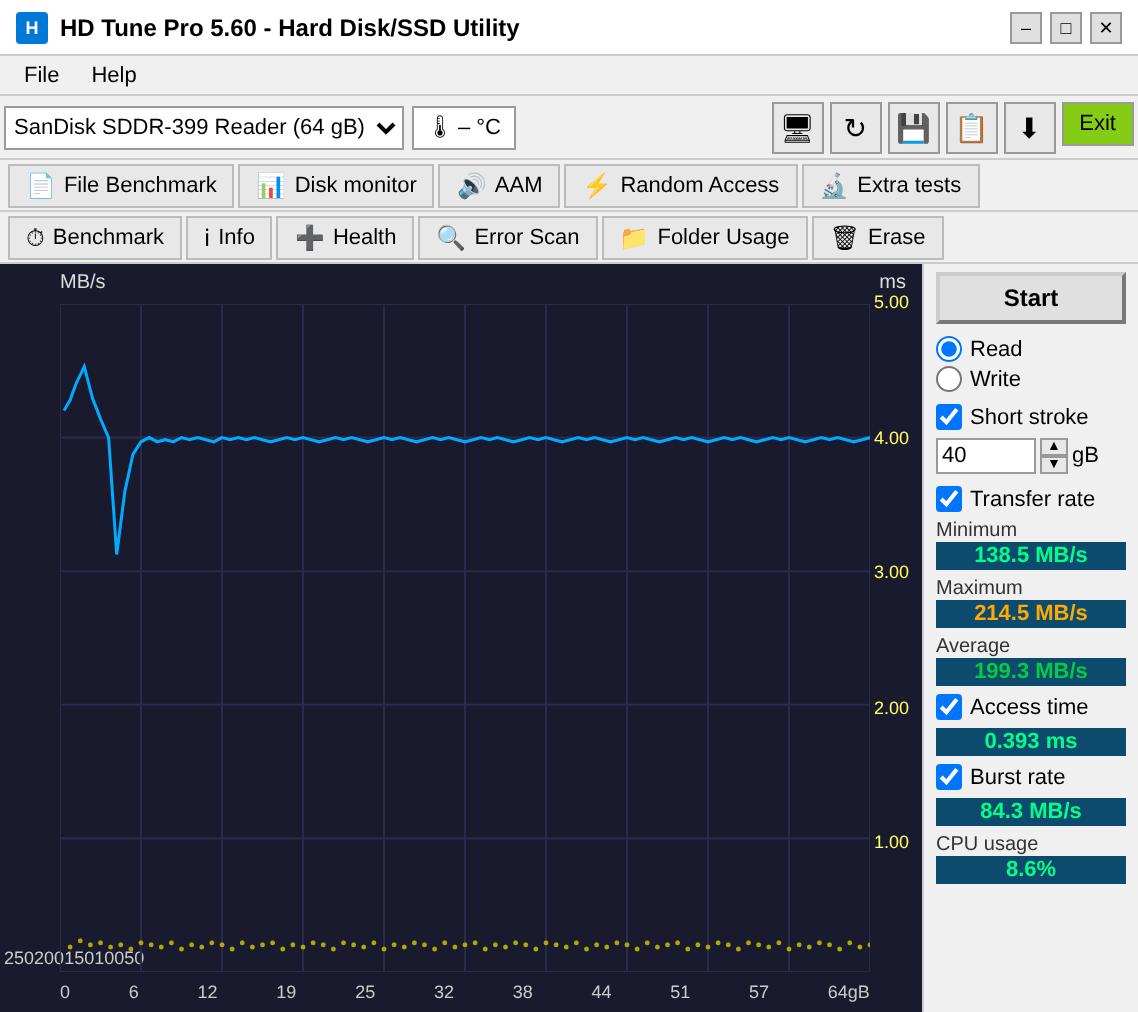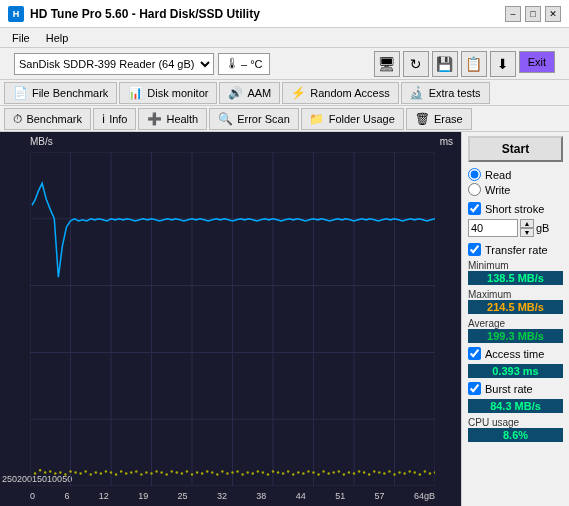--- a/index.html
+++ b/index.html
@@ -17,7 +17,7 @@
     .menu-item { font-size: 11px; cursor: pointer; padding: 1px 4px; }
     
     
-    .toolbar { background: #f0f0f0; display: flex; align-items: center; gap: 4px; padding: 3px 14px; border-bottom: 1px solid #ccc; height: 32px; }
+    .toolbar { background: #f0f0f0; display: flex; align-items: center; gap: 4px; padding: 3px 2px; border-bottom: 1px solid #ccc; height: 32px; }
     .device-select { width: 200px; height: 22px; font-size: 11px; border: 1px solid #999; background: white; }
     .temp-display { display: flex; align-items: center; gap: 2px; padding: 2px 6px; border: 1px solid #999; background: white; font-size: 11px; height: 22px; }
     .toolbar-spacer { flex: 1; }

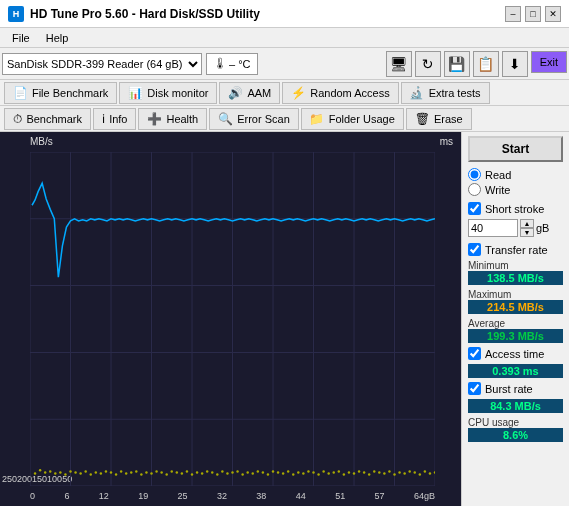--- a/index.html
+++ b/index.html
@@ -23,7 +23,7 @@
     .toolbar-spacer { flex: 1; }
     .toolbar-buttons { display: flex; gap: 3px; }
     .tb-btn { width: 26px; height: 26px; border: 1px solid #999; background: #e8e8e8; cursor: pointer; display: flex; align-items: center; justify-content: center; font-size: 14px; }
-    .exit-btn { padding: 2px 8px; border: 1px solid #999; background: #8b5cf6; cursor: pointer; font-size: 11px; height: 22px; }
+    .exit-btn { padding: 2px 8px; border: 1px solid #999; background: #84cc16; cursor: pointer; font-size: 11px; height: 22px; }
     
     
     .nav-row { background: #f0f0f0; display: flex; align-items: center; gap: 2px; padding: 2px 4px; border-bottom: 1px solid #ccc; height: 26px; }

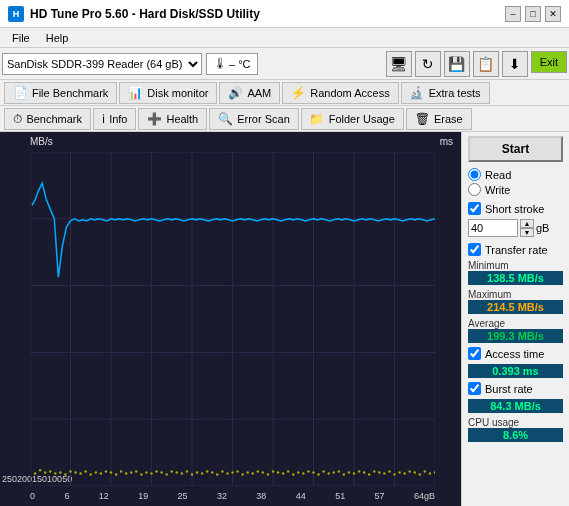--- a/index.html
+++ b/index.html
@@ -177,6 +177,14 @@
       <span></span>
     </div>
 
+    <div class="y-axis-right">
+      <span>5.00</span>
+      <span>4.00</span>
+      <span>3.00</span>
+      <span>2.00</span>
+      <span>1.00</span>
+      <span></span>
+    </div>
 
     <div class="chart-plot">
       <svg class="chart-svg" viewBox="0 0 400 320" preserveAspectRatio="none">

